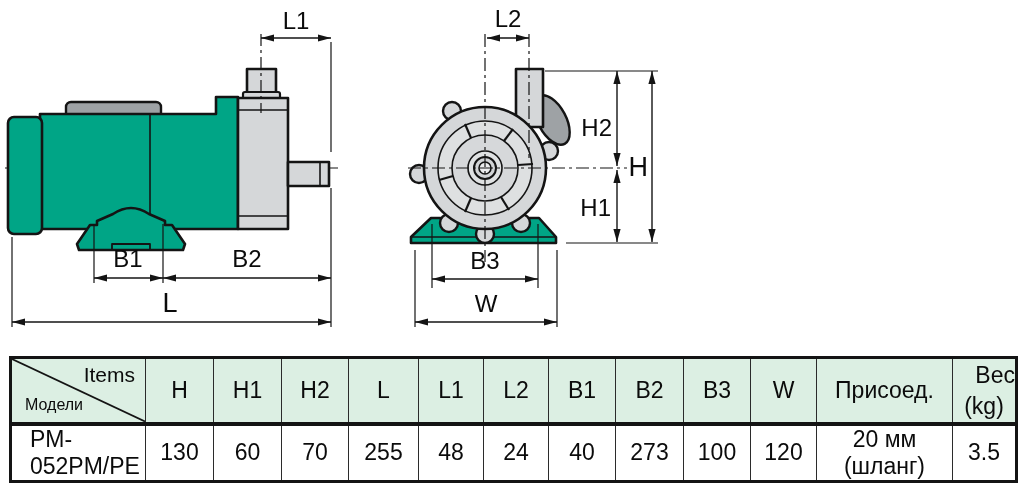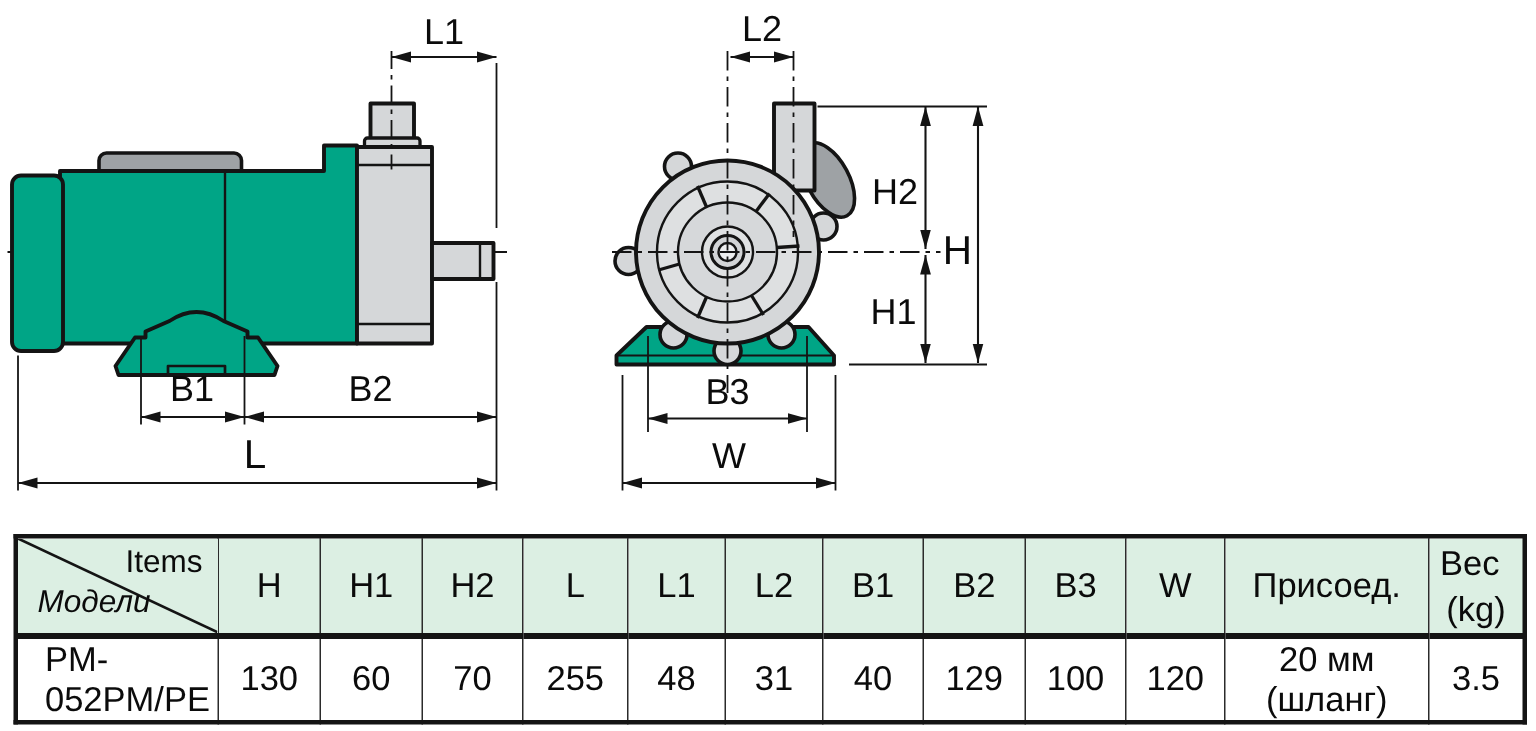--- a/index.html
+++ b/index.html
@@ -35,7 +35,7 @@
   td.conn-cell{font-size:19px;}
   th.conn-head{font-size:21px;}
   th.weight-head{font-size:18px;font-weight:400;}
-  th.weight-head .wline1{display:block;text-align:left;padding:2px 0 0 7px;line-height:1.2;}
+  th.weight-head .wline1{display:block;text-align:right;padding:2px 0 0 7px;line-height:1.2;}
   th.weight-head .wline2{display:block;padding-top:3px;line-height:1.2;}
   th.corner-cell{position:relative;padding:0;}
   .corner-svg{position:absolute;left:0;top:0;width:100%;height:100%;}

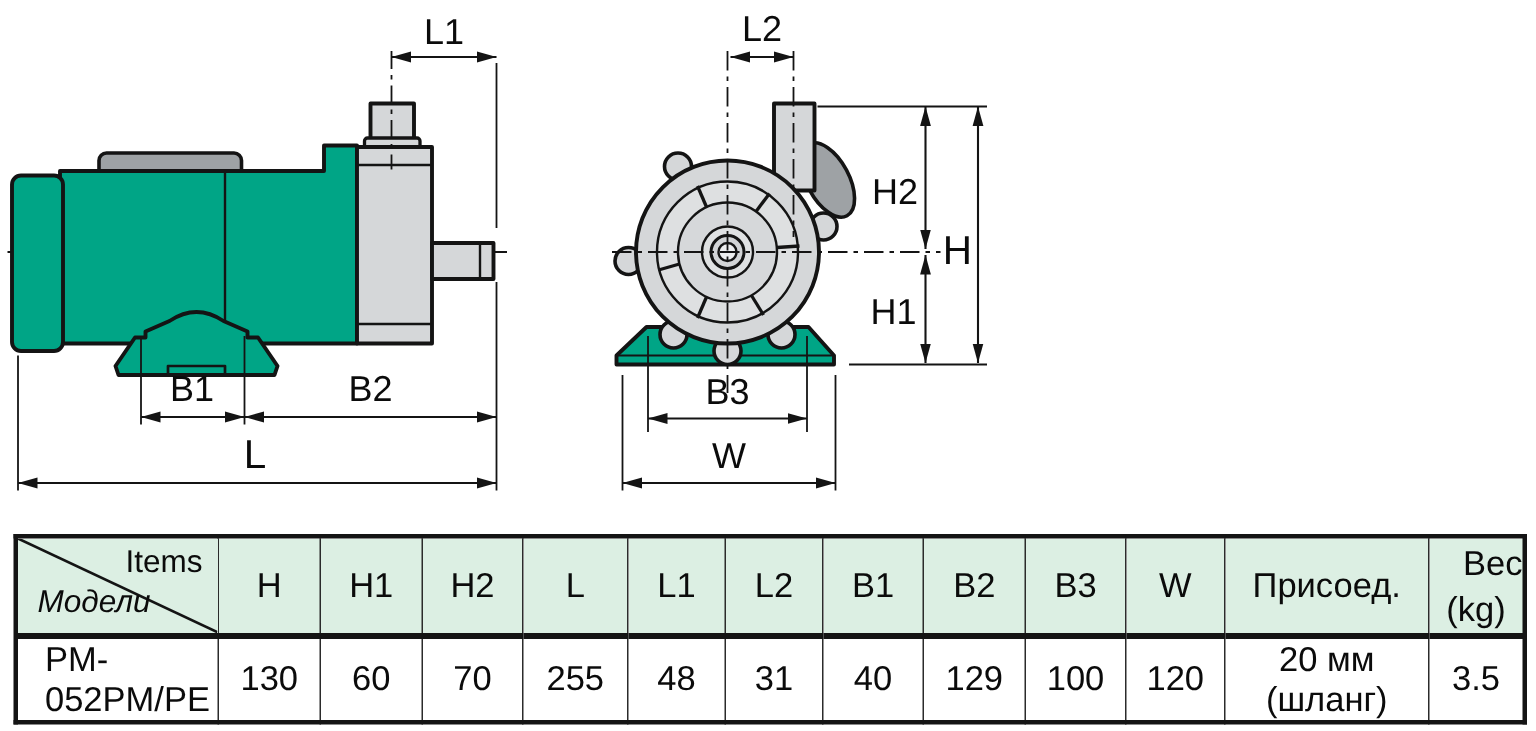--- a/index.html
+++ b/index.html
@@ -40,7 +40,7 @@
   th.corner-cell{position:relative;padding:0;}
   .corner-svg{position:absolute;left:0;top:0;width:100%;height:100%;}
   .corner-top{position:absolute;top:4px;right:10px;font-size:21px;font-weight:400;}
-  .corner-bottom{position:absolute;bottom:8px;left:13px;font-size:21px;font-weight:400;font-style:italic;}
+  .corner-bottom{position:absolute;bottom:8px;left:13px;font-size:16px;font-weight:400;}
 </style>
 </head>
 <body>

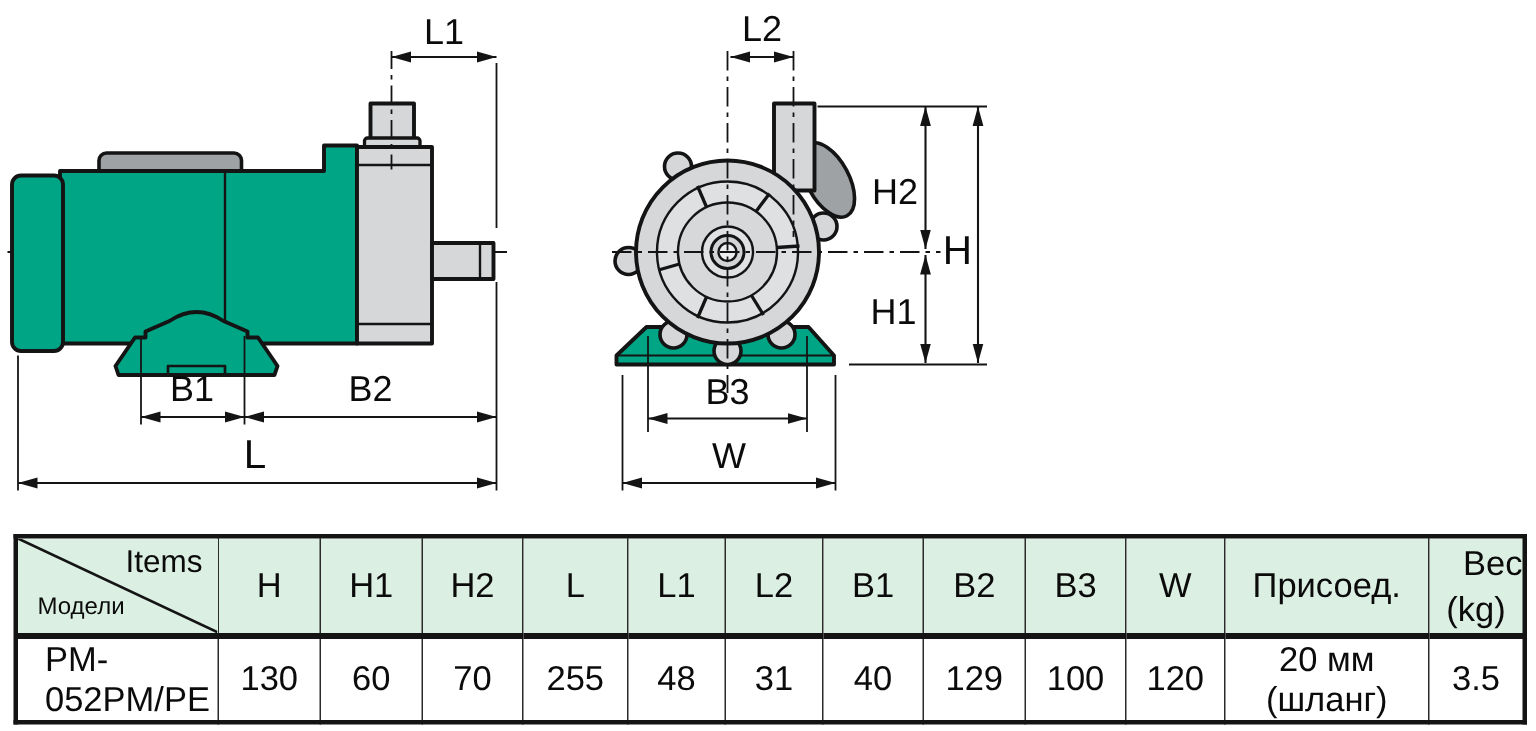--- a/index.html
+++ b/index.html
@@ -207,7 +207,7 @@
         <td>70</td>
         <td>255</td>
         <td>48</td>
-        <td>31</td>
+        <td>24</td>
         <td>40</td>
         <td>129</td>
         <td>100</td>

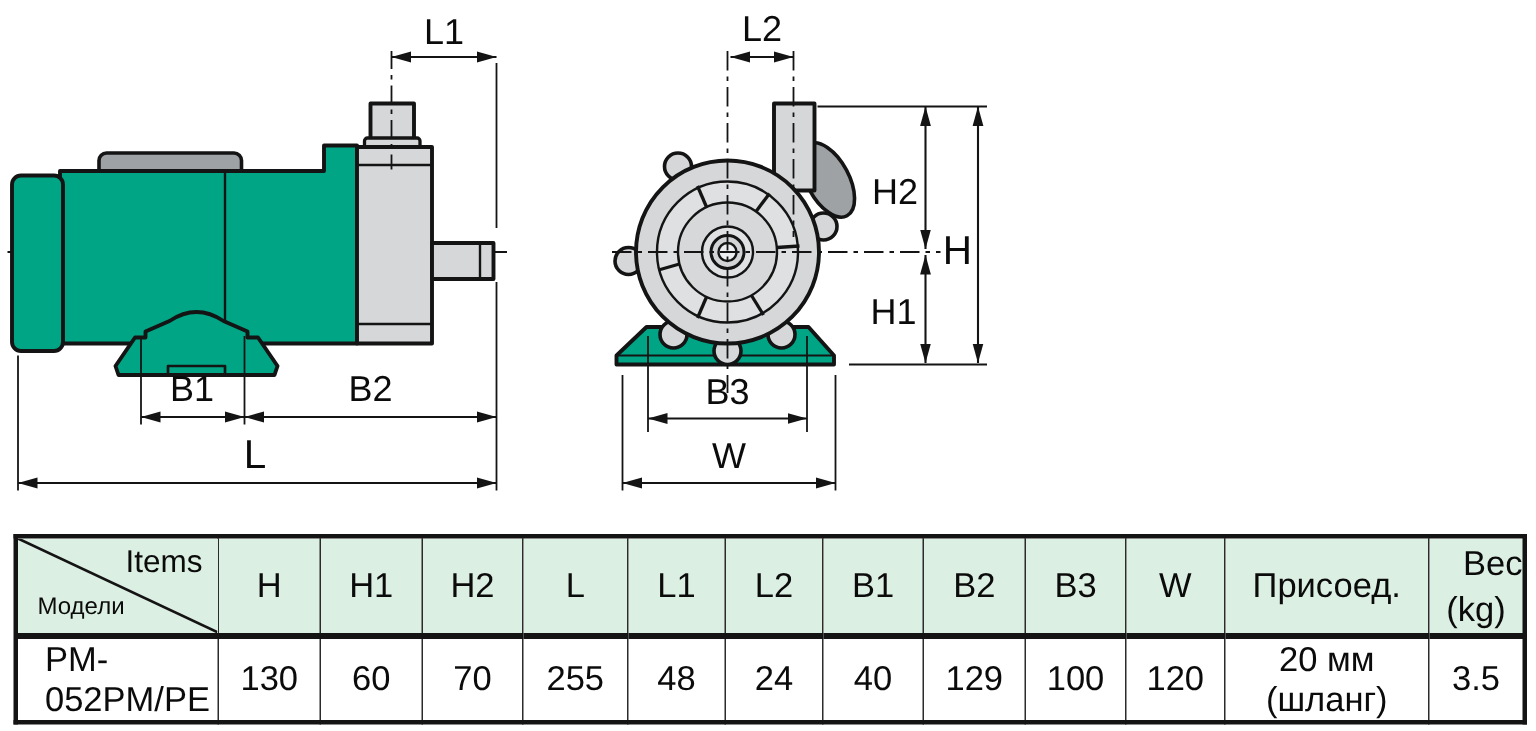--- a/index.html
+++ b/index.html
@@ -209,7 +209,7 @@
         <td>48</td>
         <td>24</td>
         <td>40</td>
-        <td>129</td>
+        <td>273</td>
         <td>100</td>
         <td>120</td>
         <td class="conn-cell">20 мм (шланг)</td>

